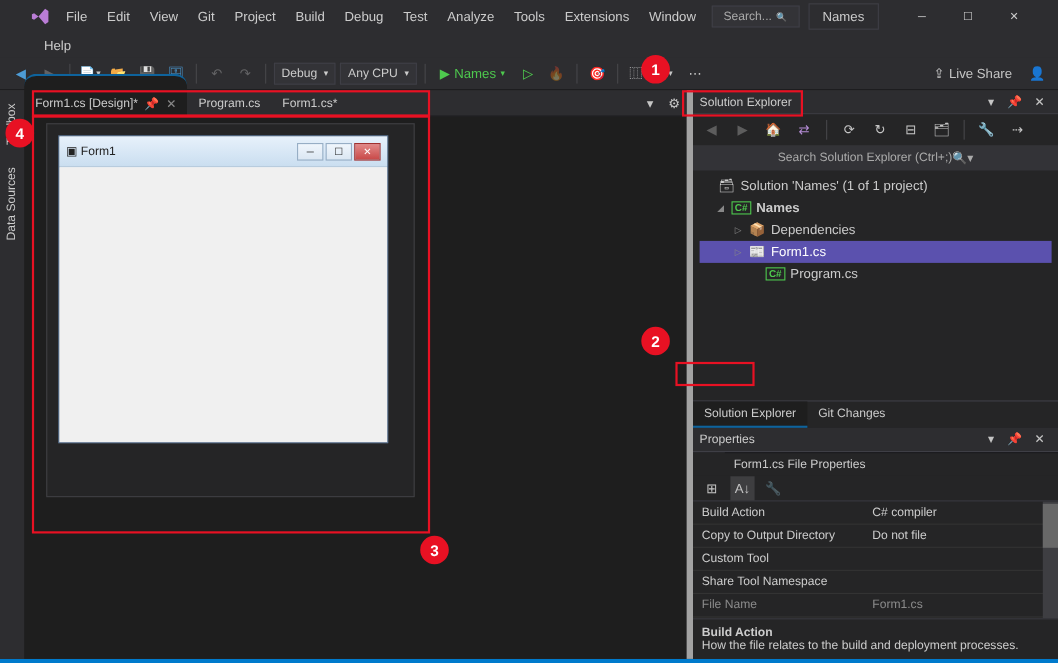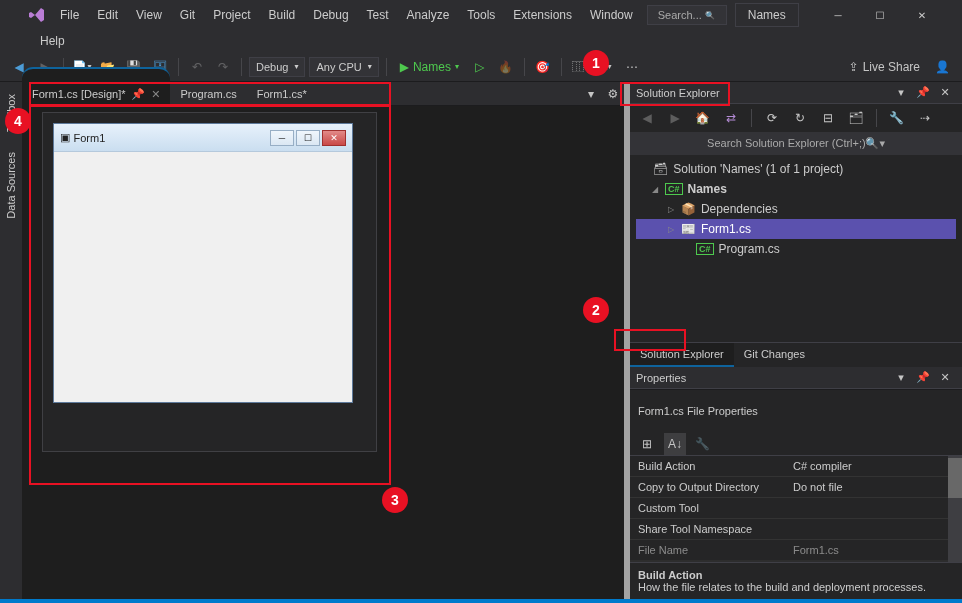--- a/index.html
+++ b/index.html
@@ -49,7 +49,7 @@
 .btabs { display: flex; border-top: 1px solid #3f3f46;}
 .btab { padding: 5px 10px; font-size: 11px; cursor: pointer; color: #ccc;}
 .btab.active { border-bottom: 2px solid #0e639c; background: #1e1e1e;}
-.props-header { padding: 15px 8px; font-size: 11px; color: #ccc; border-top:1px solid #1c1c1e;}
+.props-header { padding: 4px 8px; font-size: 11px; color: #ccc; border-top:1px solid #1c1c1e;margin-left:29px;}
 .props-grid { background: #252526; font-size: 11px;}
 .prop-row { display: flex; border-bottom: 1px solid #333;}
 .prop-name { width: 155px; padding: 4px 8px; color:#ccc;}

